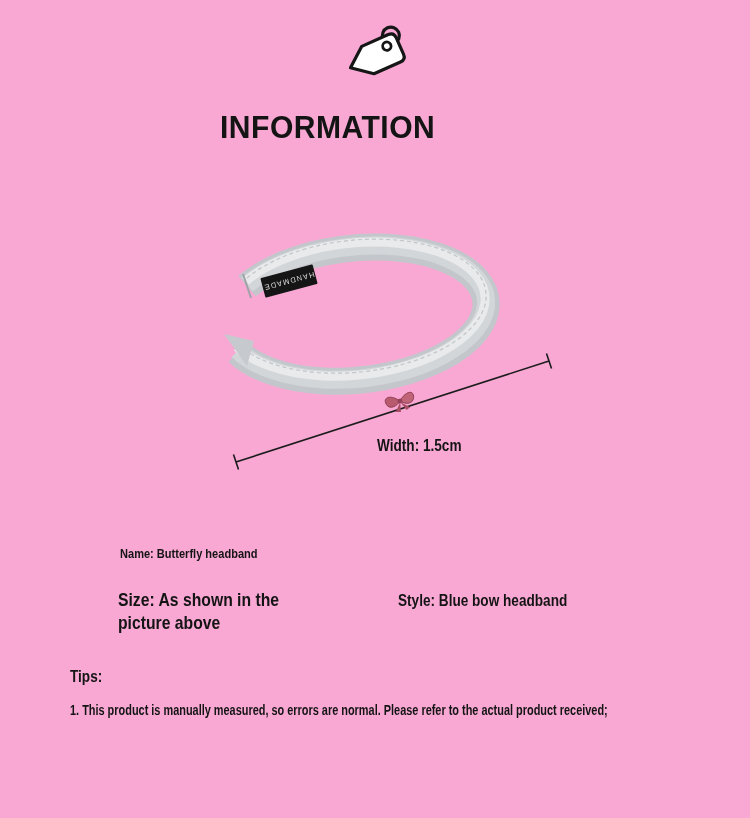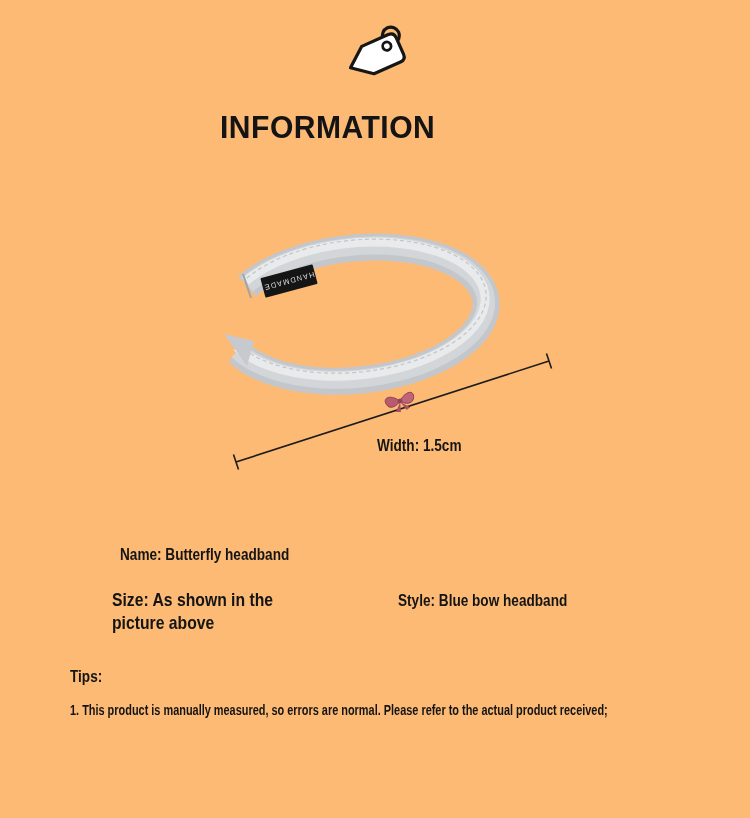--- a/index.html
+++ b/index.html
@@ -4,7 +4,7 @@
 <style>
   html,body{margin:0;padding:0;background:#ffffff;}
   .page{
-    position:relative;width:750px;height:818px;background:#fdba74;overflow:hidden;
+    position:relative;width:750px;height:818px;background:#f9a8d4;overflow:hidden;
     font-family:"Liberation Sans", sans-serif;color:#141414;
   }
   .abs{position:absolute;}

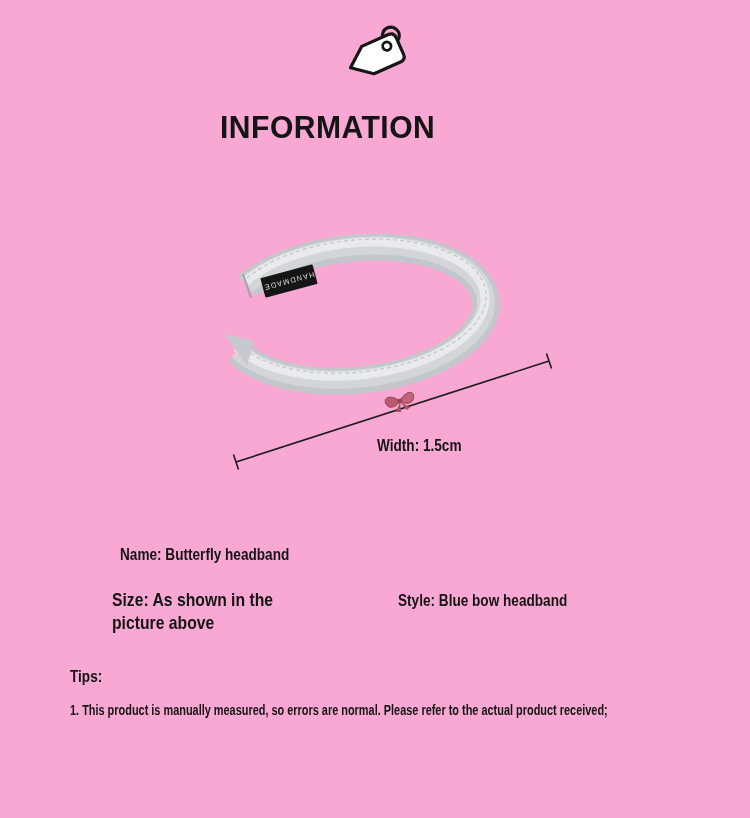--- a/index.html
+++ b/index.html
@@ -16,7 +16,7 @@
   .tagicon{left:339px;top:22px;}
   .photo{left:0;top:0;}
   .widthlabel{left:377px;top:437px;font-size:16px;}
-  .d-name{left:120px;top:546px;font-size:16px;}
+  .d-name{left:120px;top:546px;font-size:13px;}
   .d-material{left:398px;top:543px;font-size:18px;}
   .d-size{left:112px;top:589px;font-size:18.5px;line-height:1.24;}
   .d-style{left:398px;top:592px;font-size:16px;}

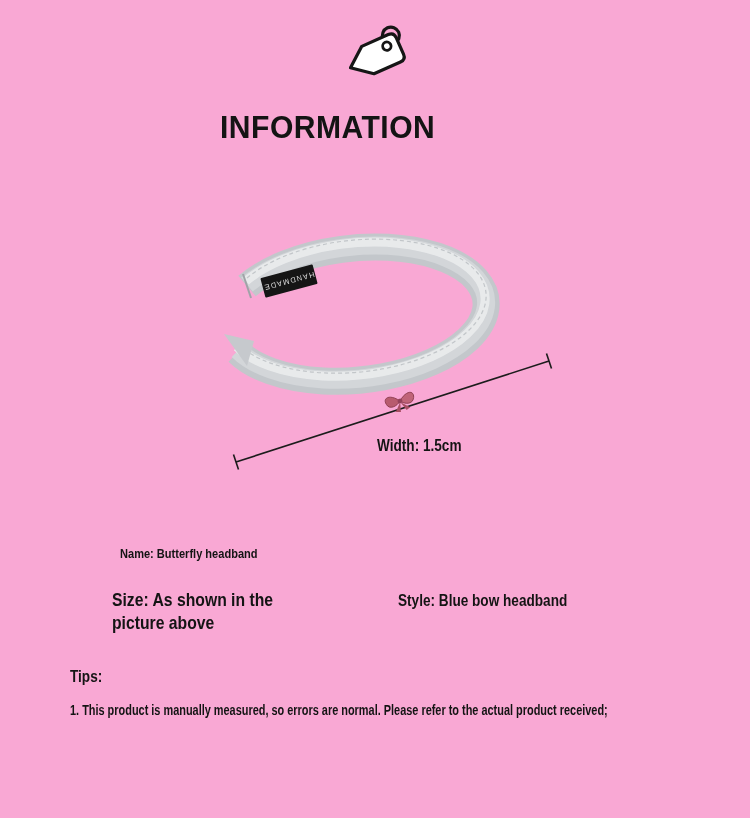--- a/index.html
+++ b/index.html
@@ -18,7 +18,7 @@
   .widthlabel{left:377px;top:437px;font-size:16px;}
   .d-name{left:120px;top:546px;font-size:13px;}
   .d-material{left:398px;top:543px;font-size:18px;}
-  .d-size{left:112px;top:589px;font-size:18.5px;line-height:1.24;}
+  .d-size{left:118px;top:589px;font-size:18.5px;line-height:1.24;}
   .d-style{left:398px;top:592px;font-size:16px;}
   .tipshead{left:70px;top:668px;font-size:16px;}
   .tip1{left:70px;top:702px;font-size:14px;}

